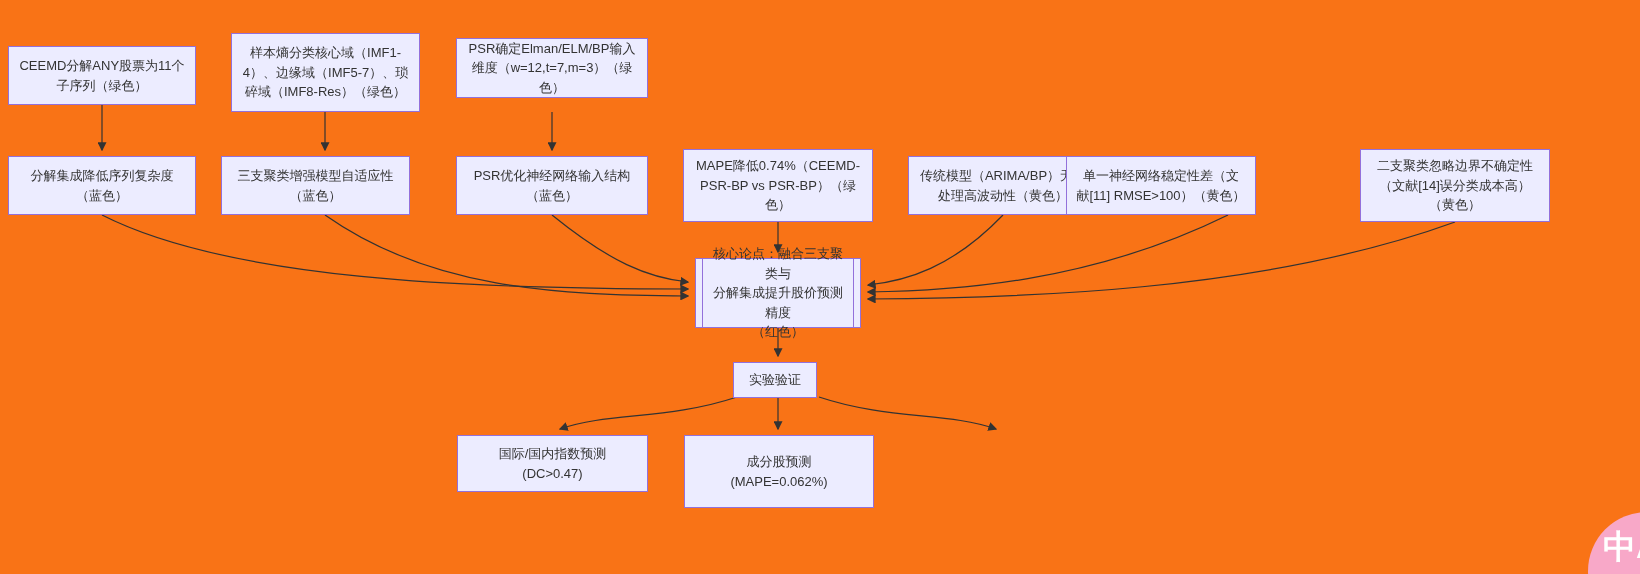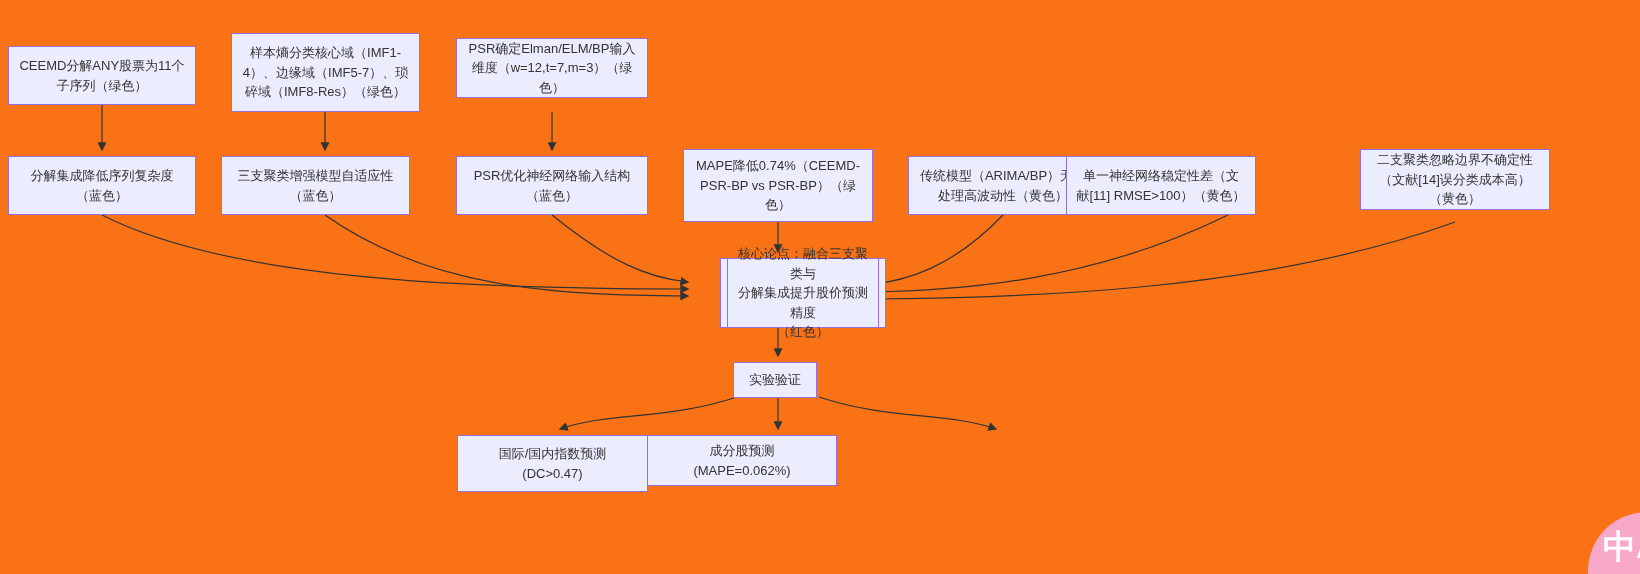--- a/index.html
+++ b/index.html
@@ -124,7 +124,7 @@
 献[11] RMSE&gt;100）（黄色）</span>
   </div>
 
-  <div class="node" style="left:1360px;top:149px;width:190px;height:61px">
+  <div class="node" style="left:1360px;top:149px;width:190px;height:73px">
     <span class="lbl">二支聚类忽略边界不确定性
 （文献[14]误分类成本高）
 （黄色）</span>

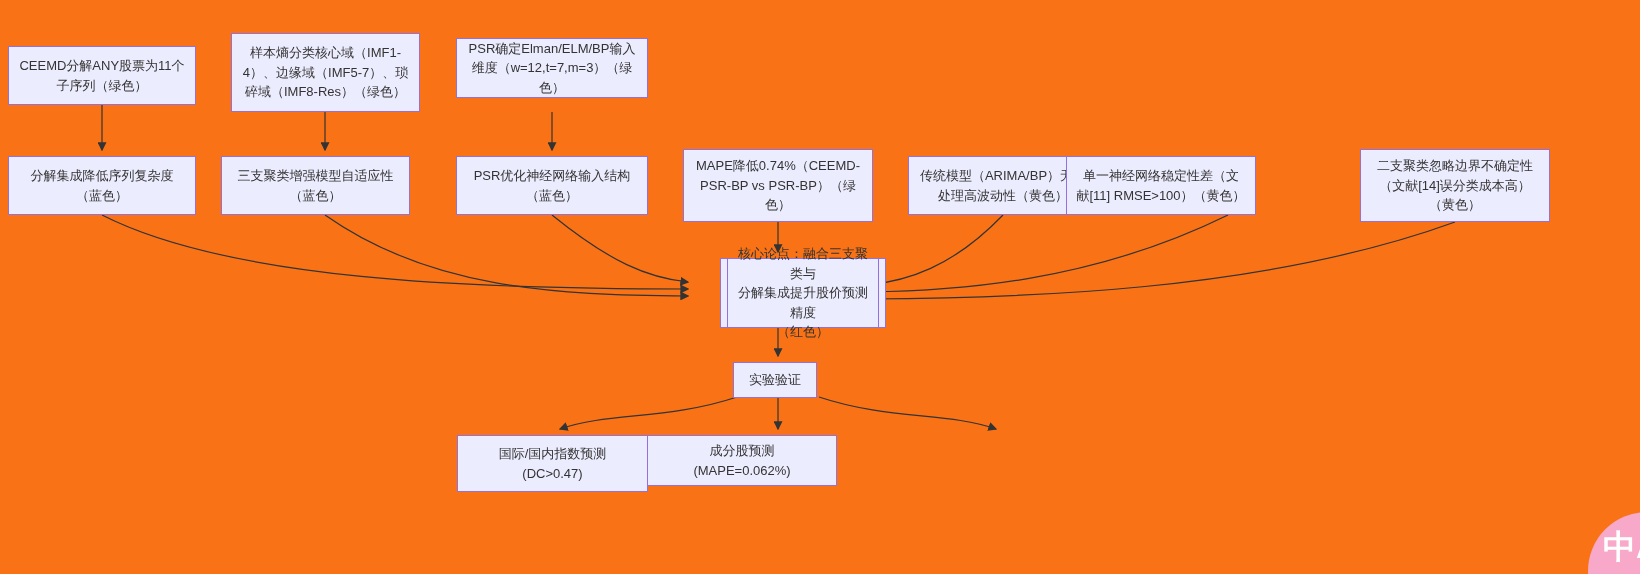--- a/index.html
+++ b/index.html
@@ -23,7 +23,7 @@
     padding:4px 8px;
   }
   .node .lbl{white-space:pre-line;}
-  .node.subroutine{padding:4px 14px;margin-left:25px;}
+  .node.subroutine{padding:4px 14px;}
   .node.subroutine::before,
   .node.subroutine::after{
     content:"";

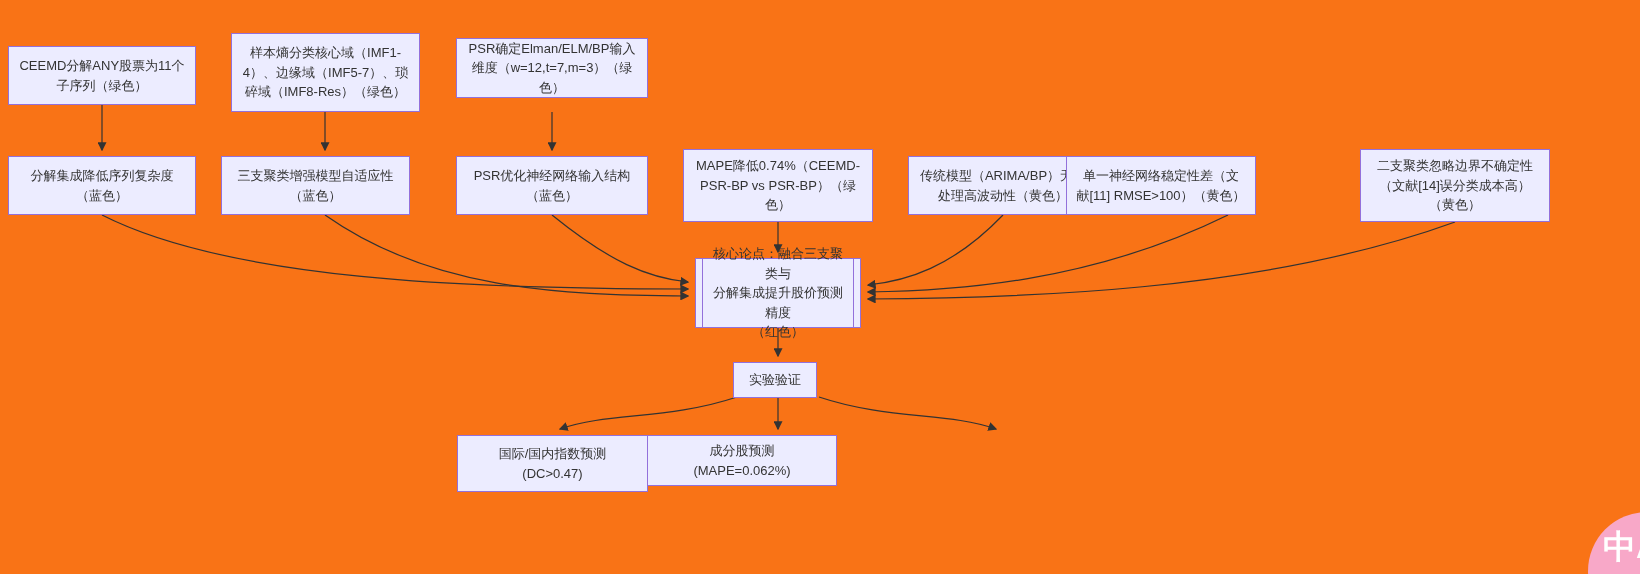--- a/index.html
+++ b/index.html
@@ -145,7 +145,7 @@
 (DC&gt;0.47)</span>
   </div>
 
-  <div class="node" style="left:647px;top:435px;width:190px;height:51px">
+  <div class="node" style="left:684px;top:435px;width:190px;height:73px">
     <span class="lbl">成分股预测
 (MAPE=0.062%)</span>
   </div>

